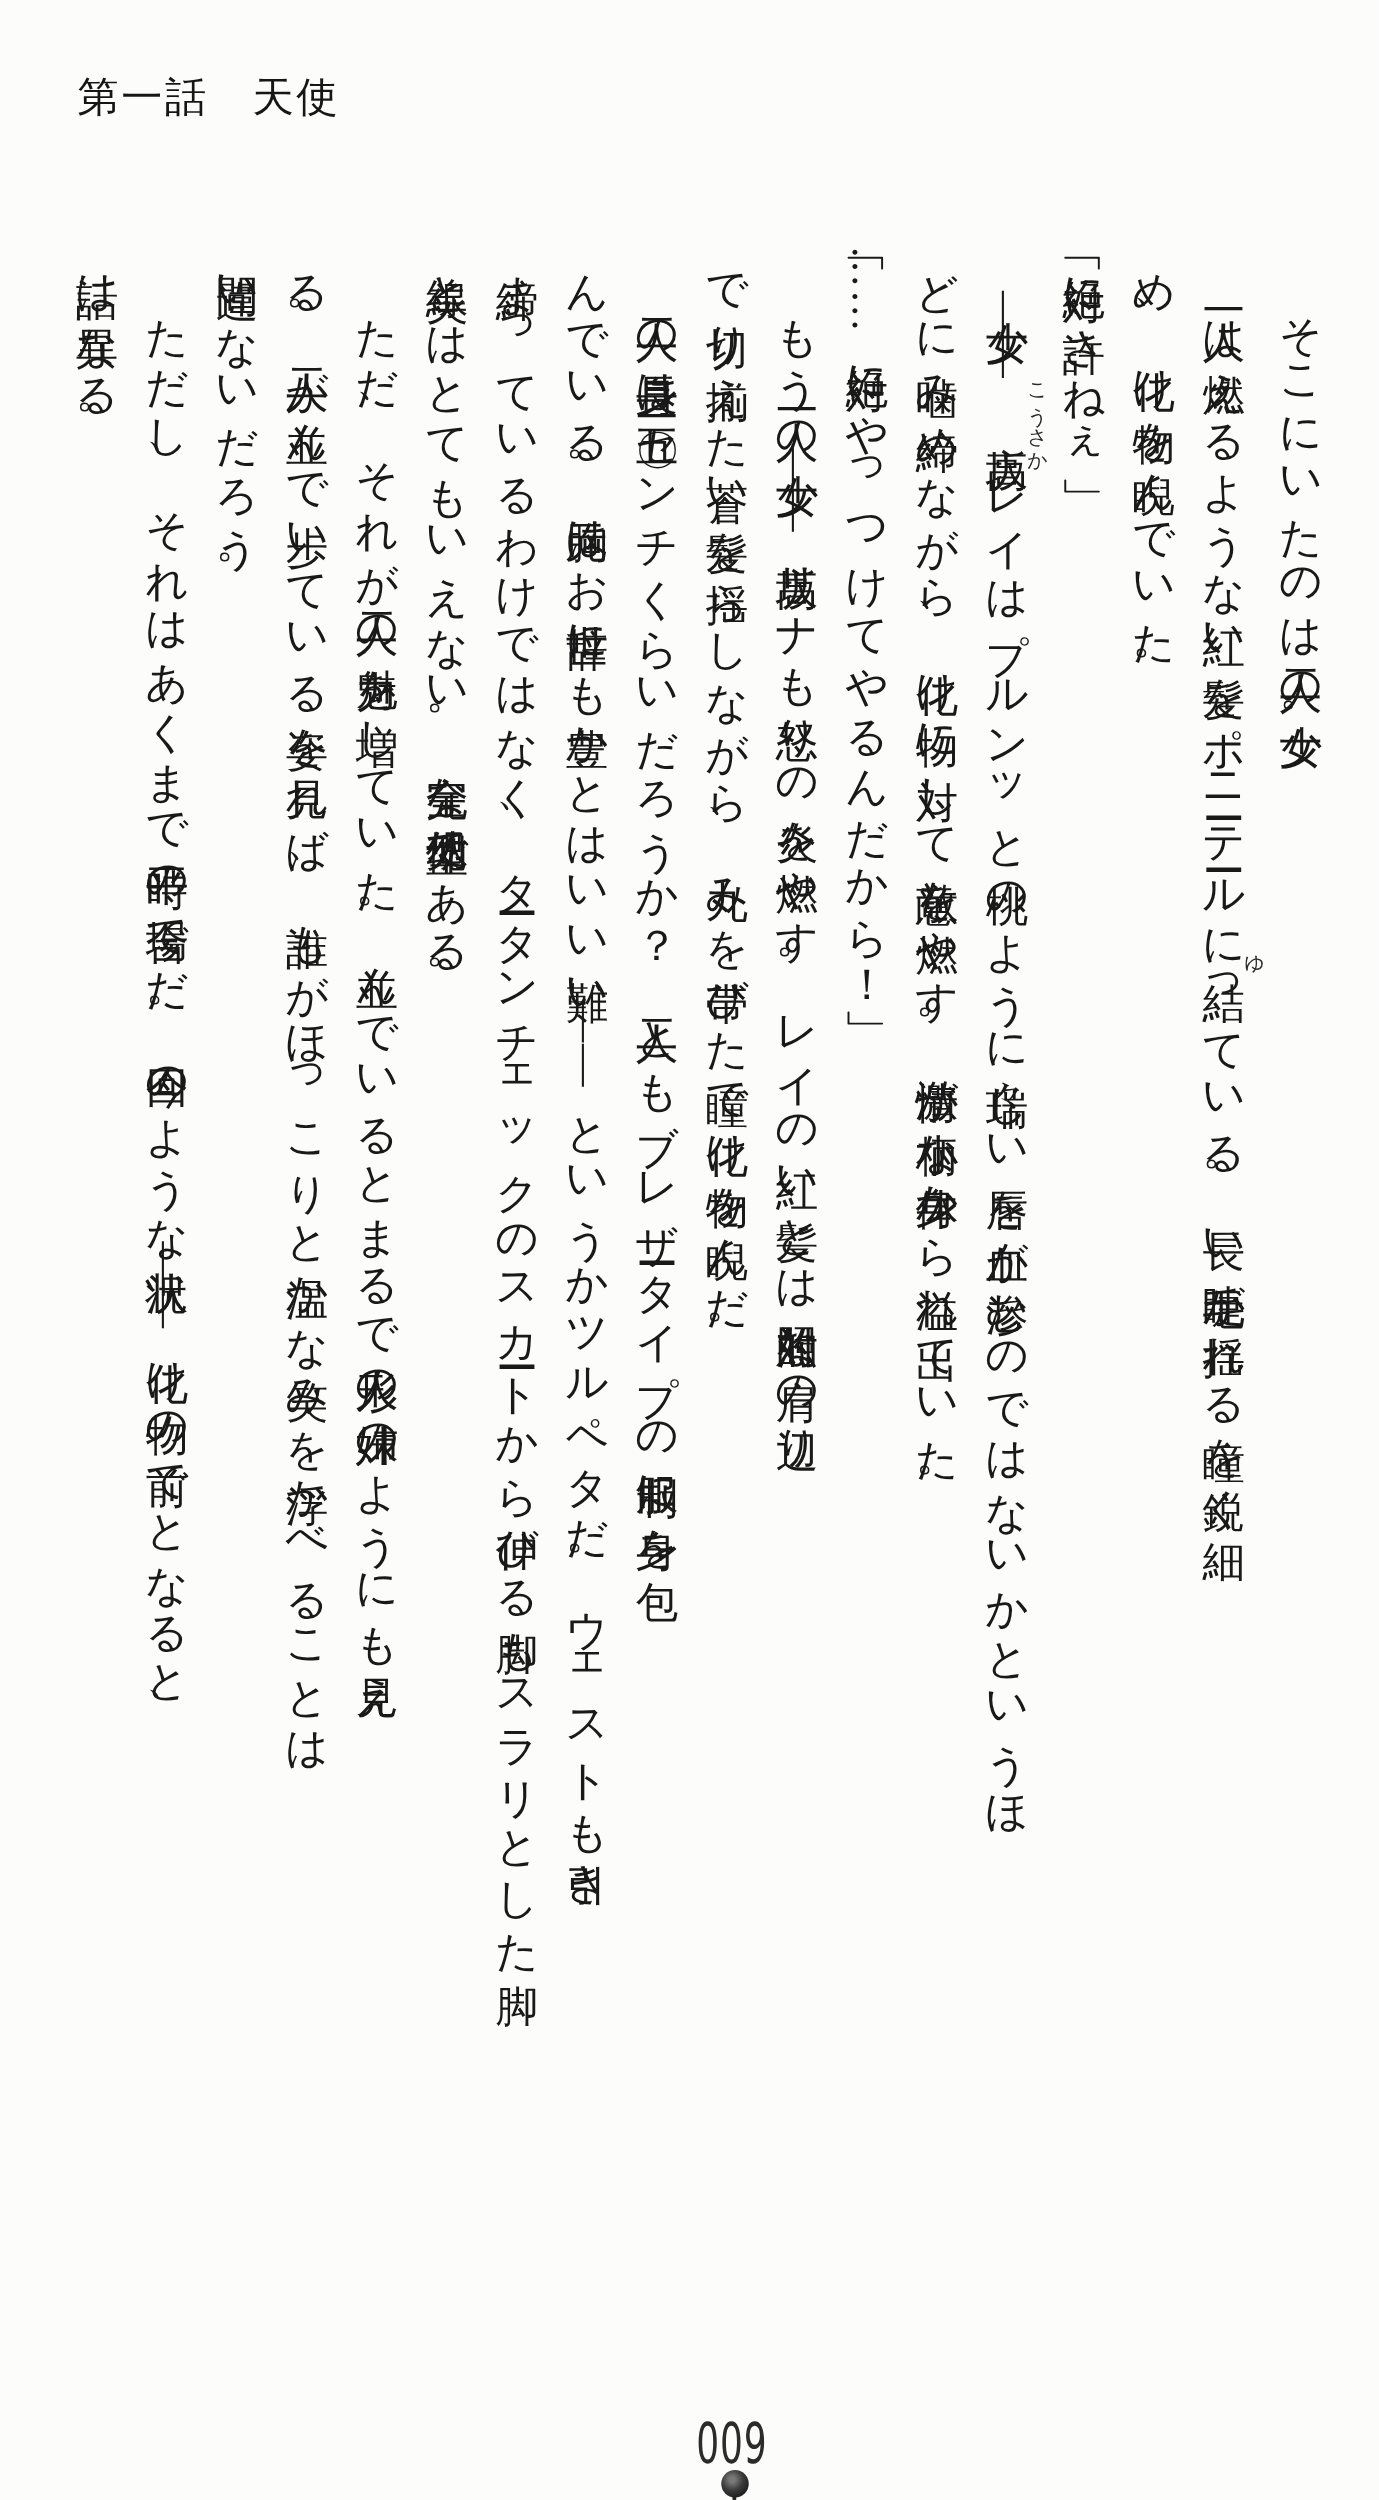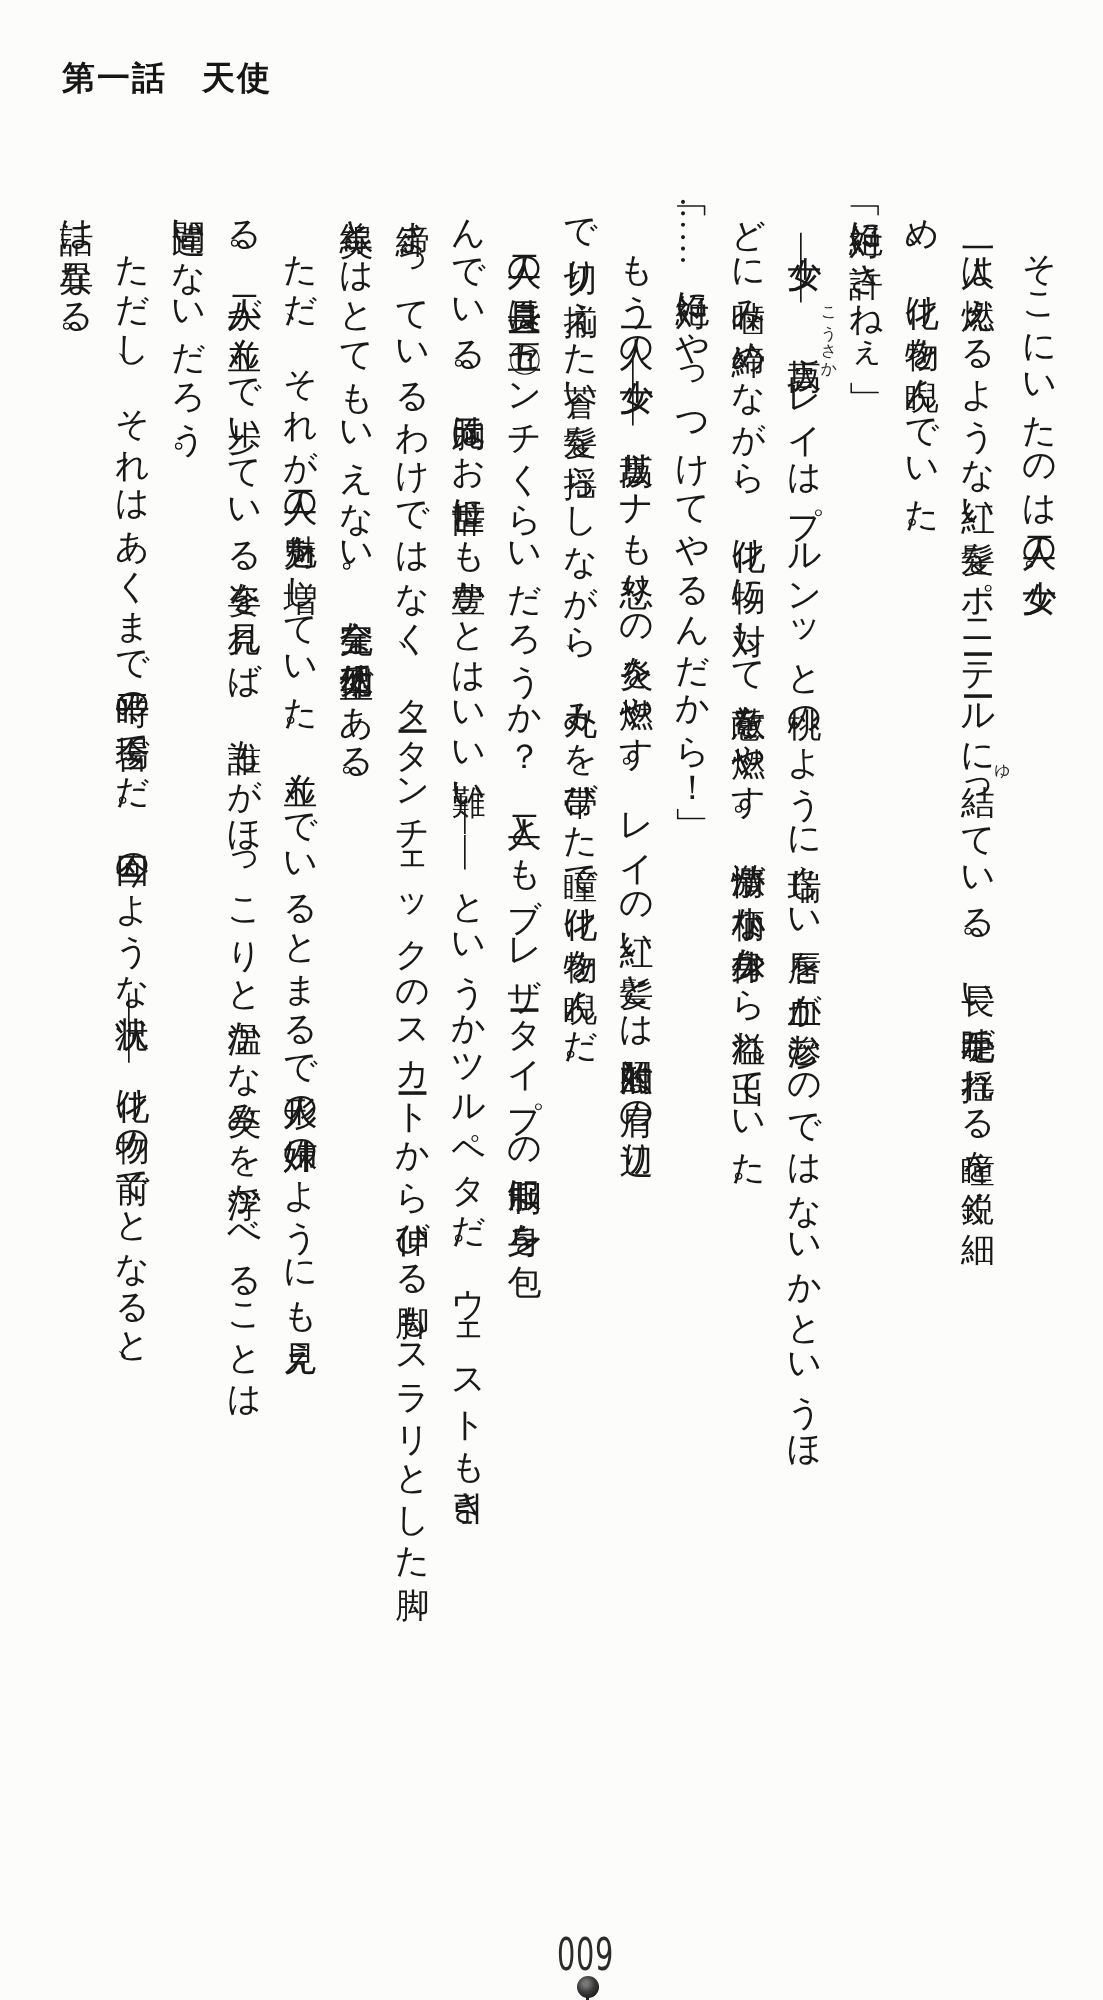--- a/index.html
+++ b/index.html
@@ -18,7 +18,6 @@
     letter-spacing:2px;
     white-space:pre;
     color:#161616;
-    font-weight:bold;
   }
   .body-text {
     position:absolute;

